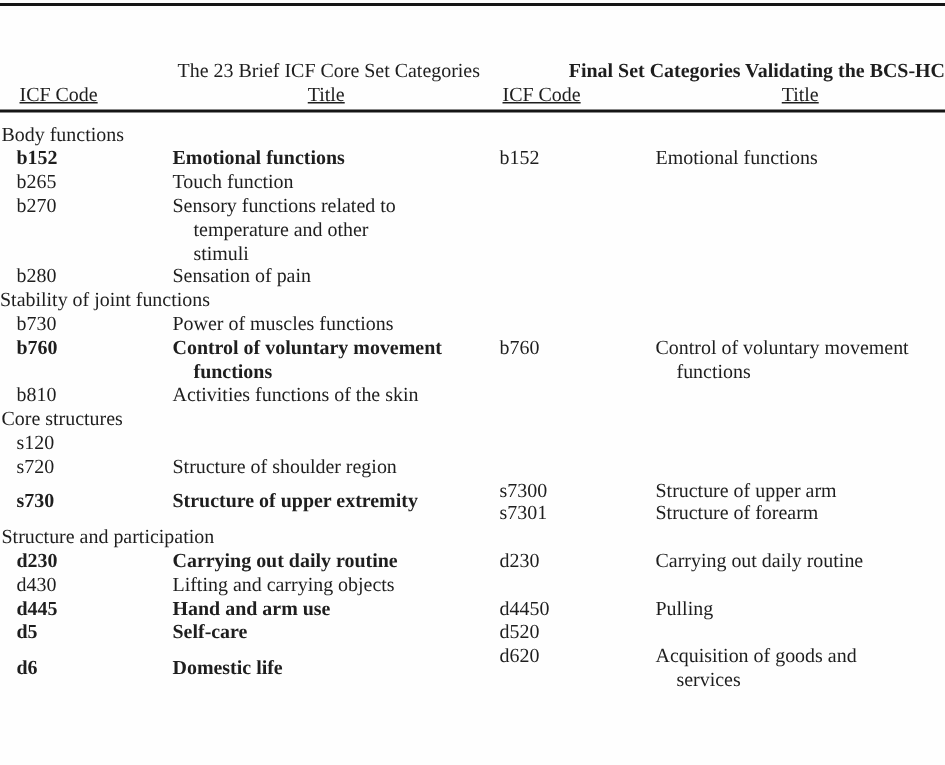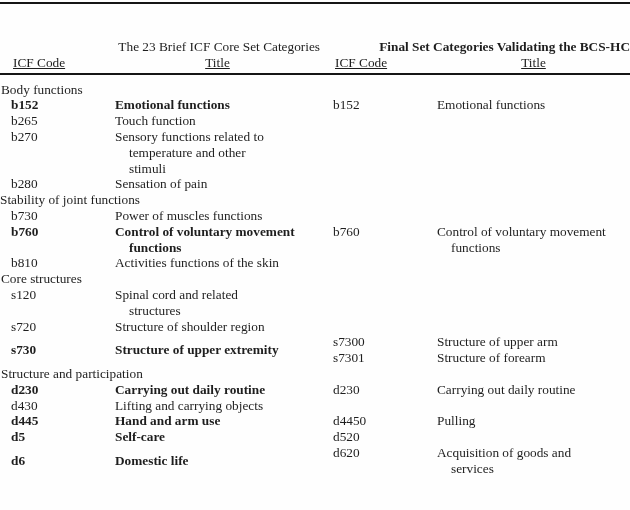--- a/index.html
+++ b/index.html
@@ -163,10 +163,6 @@
       <div class="row">
         <div class="half-l">
           <div class="cell lcode-c">s120</div>
-          <div class="cell ltitle-c">
-            <div class="title-text">Spinal cord and related
-structures</div>
-          </div>
         </div>
         <div class="half-r"></div>
       </div>

